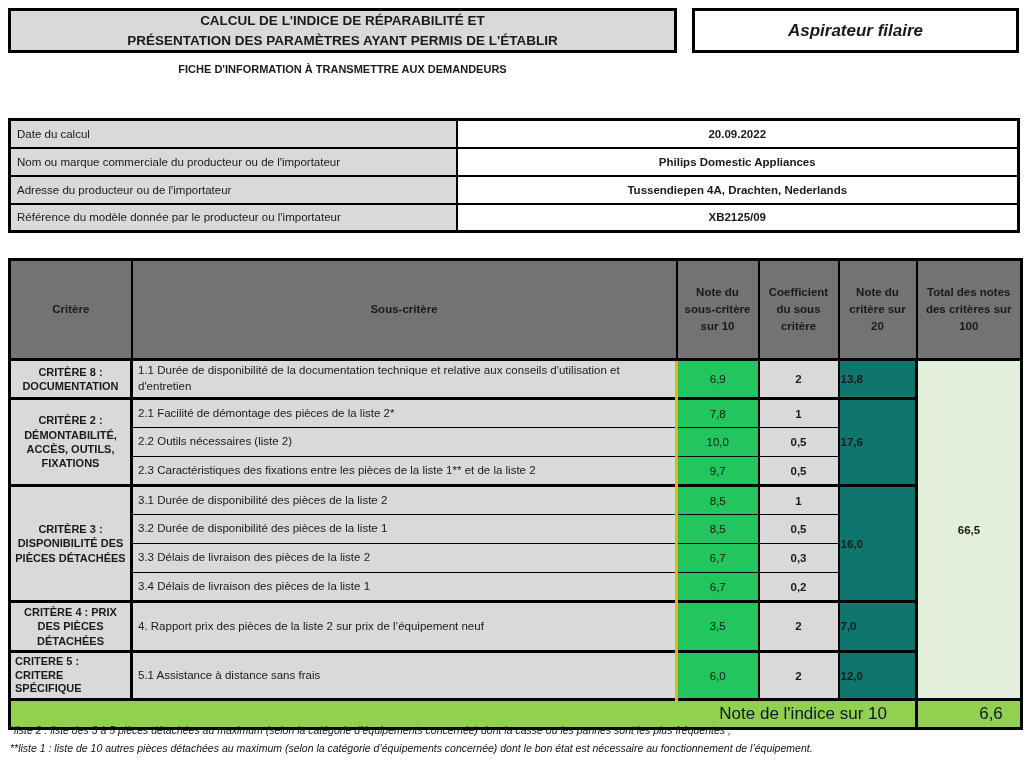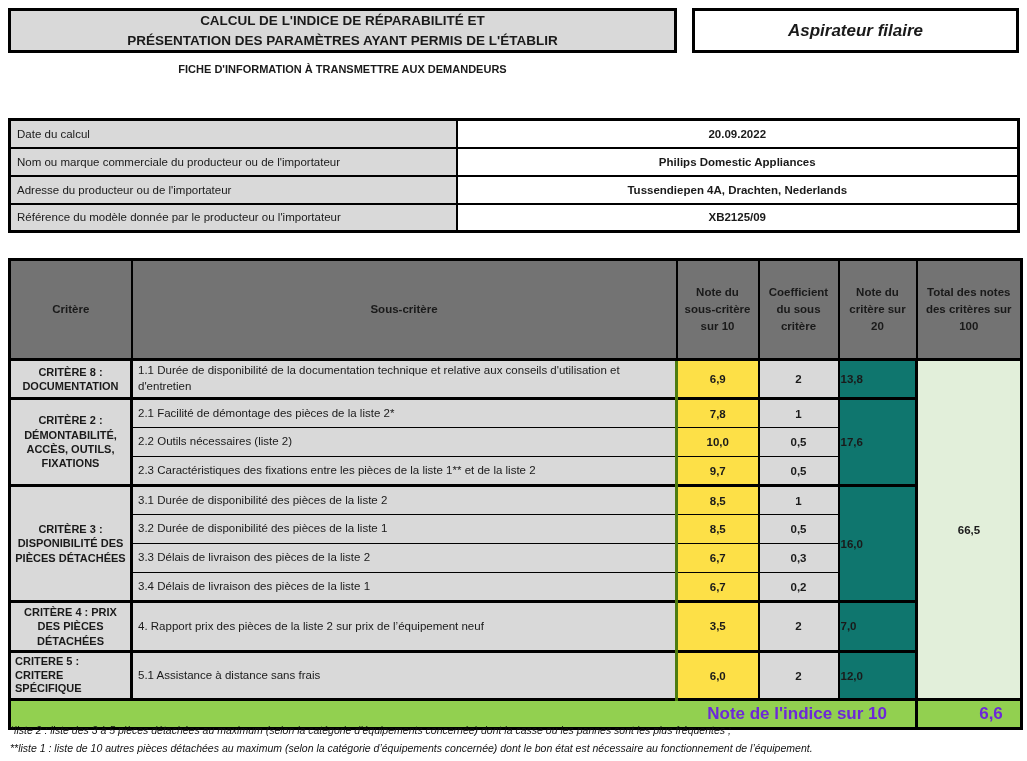--- a/index.html
+++ b/index.html
@@ -75,7 +75,7 @@
     background:#d9d9d9; text-align:left; padding:2px 5px; line-height:1.35;
     border-left:3px solid #000;
   }
-  .main-table td.note  { background:#fde047; font-weight:bold; text-align:center; border-left:3px solid #4d7c0f; }
+  .main-table td.note  { background:#22c55e; font-weight:normal; text-align:center; border-left:3px solid #eab308; }
   .main-table td.coeff { background:#d9d9d9; font-weight:bold; text-align:center; }
   .main-table td.n20   { background:#0f766e; font-weight:bold; }
   .main-table td.total { background:#e2efda; font-weight:bold; text-align:center; border-left:3px solid #000; }

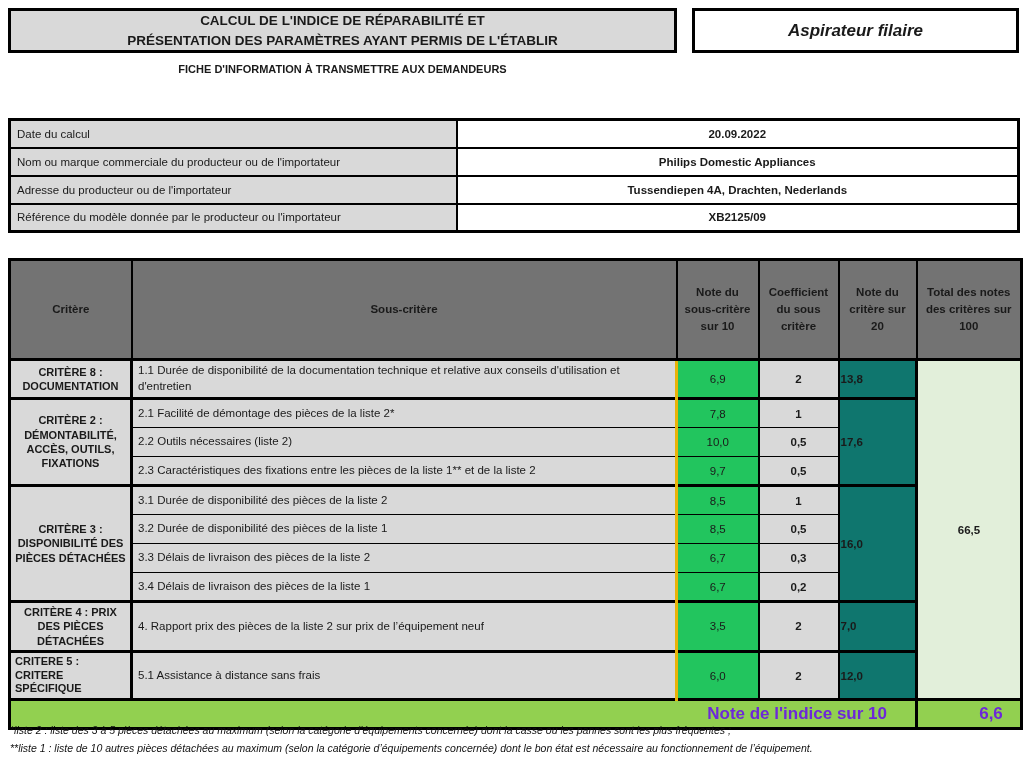--- a/index.html
+++ b/index.html
@@ -91,7 +91,7 @@
   .main-table tr.footer-row td {
     border-top:3px solid #000;
     background:#92d050; height:29px;
-    font-weight:bold; font-size:17px; color:#6d28d9;
+    font-weight:normal; font-size:17px; color:#0f172a;
   }
   .main-table td.footer-label { text-align:right; padding-right:28px; }
   .main-table td.footer-value { text-align:center; border-left:3px solid #000;padding-left:45px; }

